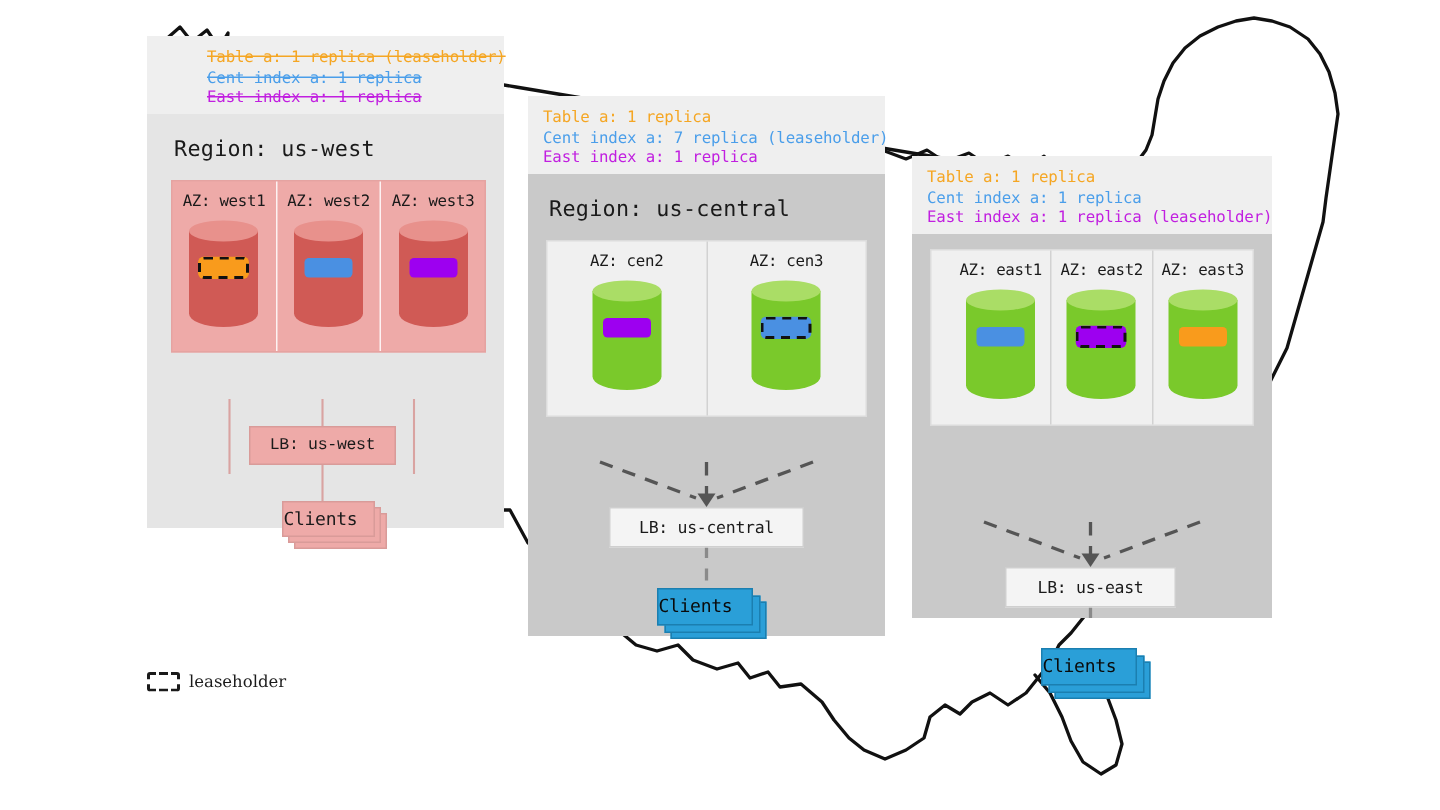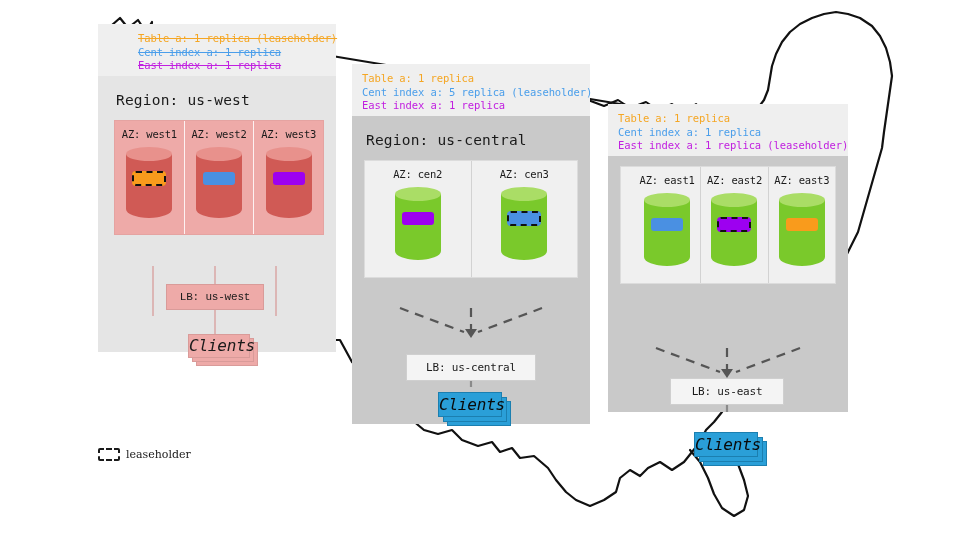--- a/index.html
+++ b/index.html
@@ -199,7 +199,7 @@
 <div class="region" id="region-us-central" style="left:352px;top:64px;width:238px;">
   <div class="legend-box" style="height:52px;">
     <div class="legend-line" style="color:#f5a623;">Table a: 1 replica</div>
-    <div class="legend-line" style="color:#4a9eea;">Cent index a: 5 replica (leaseholder)</div>
+    <div class="legend-line" style="color:#4a9eea;">Cent index a: 7 replica (leaseholder)</div>
     <div class="legend-line" style="color:#c11fe0;">East index a: 1 replica</div>
   </div>
 

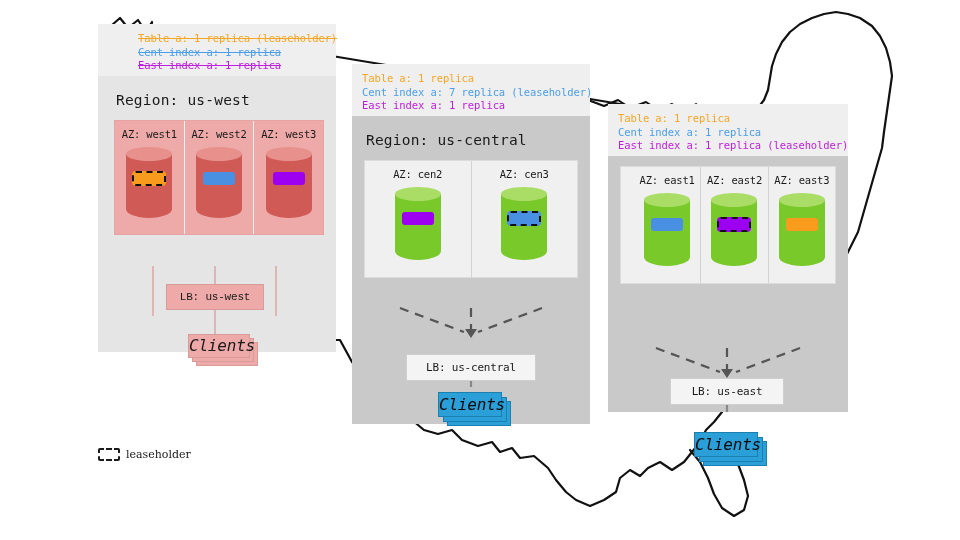--- a/index.html
+++ b/index.html
@@ -79,10 +79,9 @@
   .clients-card{
     position:absolute;
     box-sizing:border-box;
-    font-size:16px;
-    text-align:right;
+    font-size:12px;
+    text-align:left;
     letter-spacing:-0.2px;
-    font-style:italic;
   }
   .clients-card.down{background:#eeaaa8;border:1px solid #d99b99;color:#1a1a1a;}
   .clients-card.up{background:#2a9fd8;border:1px solid #1b7fb0;color:#0a0a0a;}

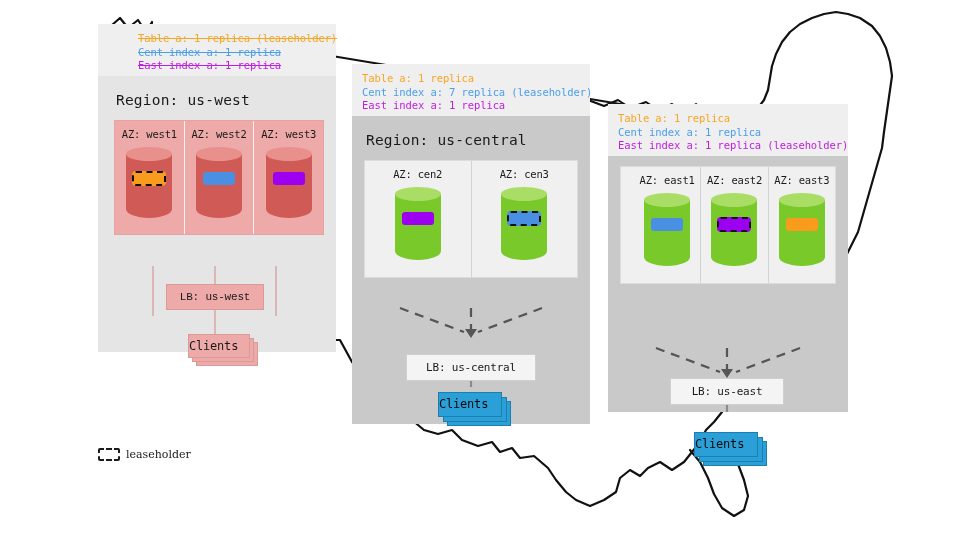--- a/index.html
+++ b/index.html
@@ -232,7 +232,7 @@
       <line x1="119" y1="248" x2="119" y2="280" stroke="#8a8a8a" stroke-width="2.2" stroke-dasharray="8,7"></line>
     </svg>
 
-    <div class="lb up" style="left:54px;top:238px;width:130px;">LB: us-central</div>
+    <div class="lb up" style="left:54px;top:222px;width:130px;">LB: us-central</div>
 
     <div class="clients-wrap" style="left:86px;top:276px;width:74px;height:36px;">
       <div class="clients-card up" style="left:9px;top:9px;width:64px;height:25px;"></div>

